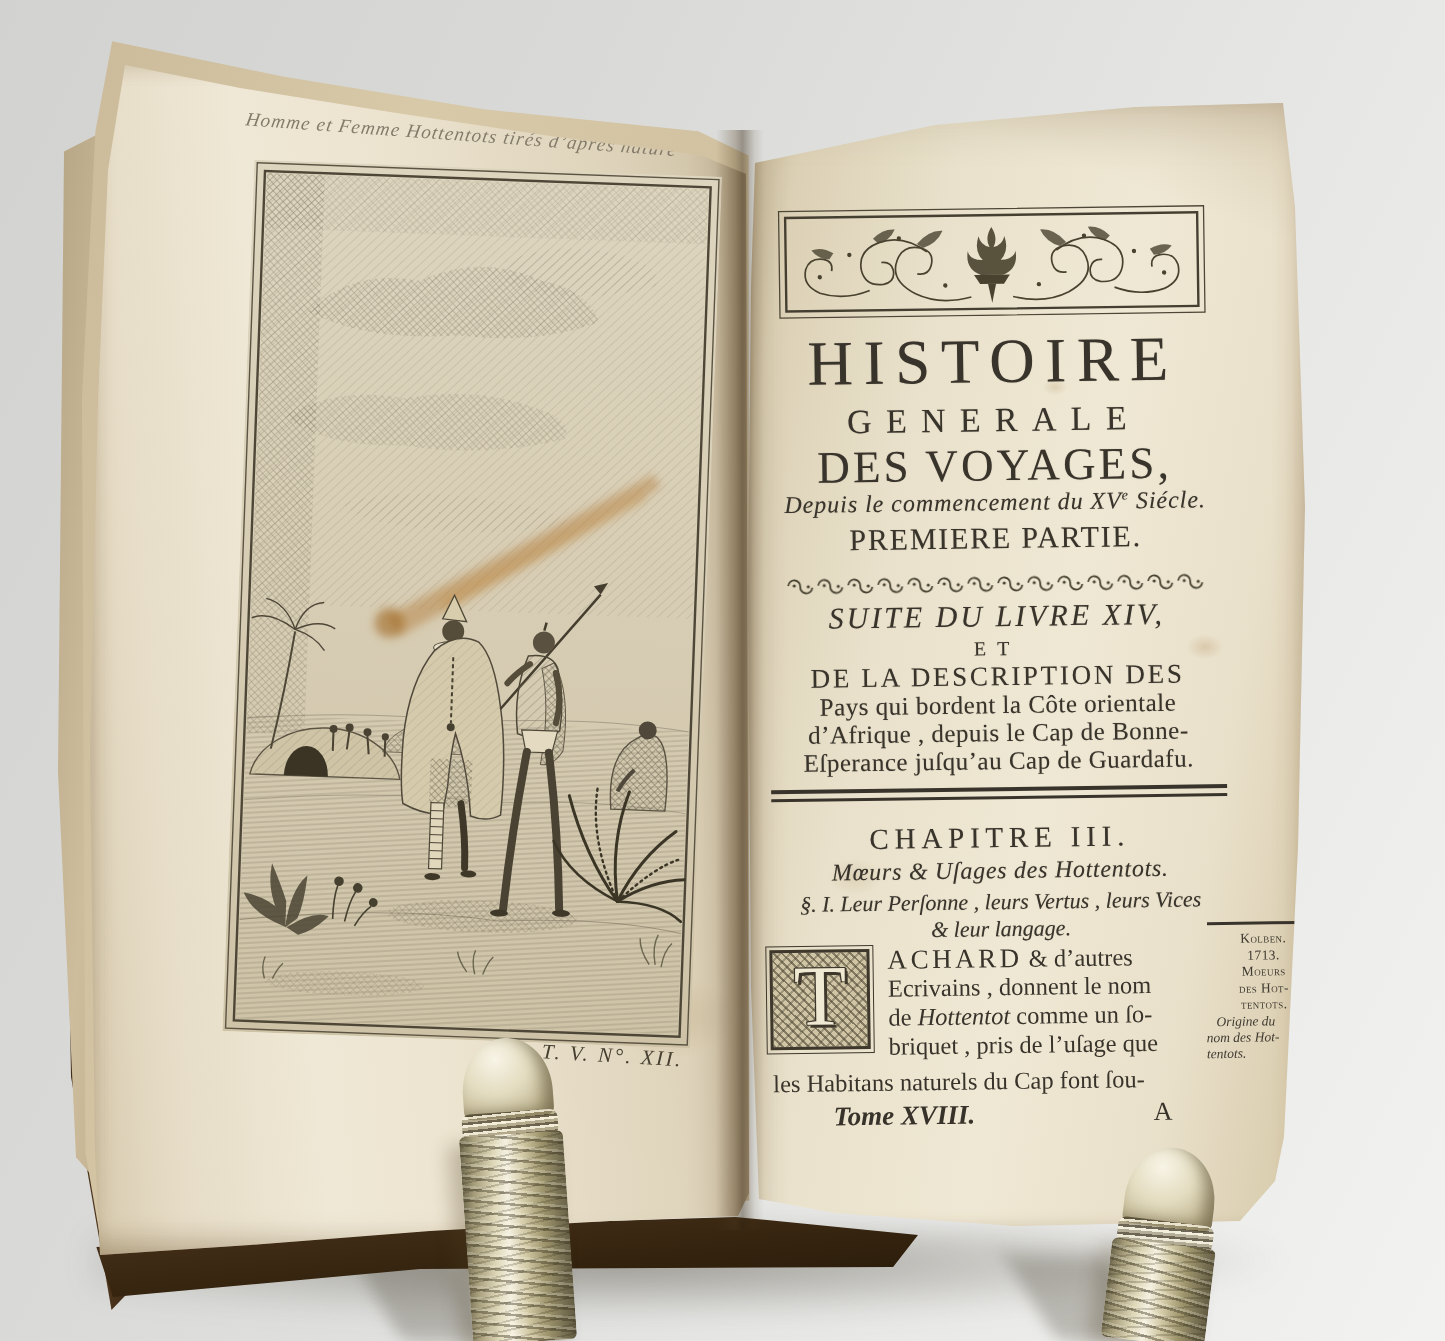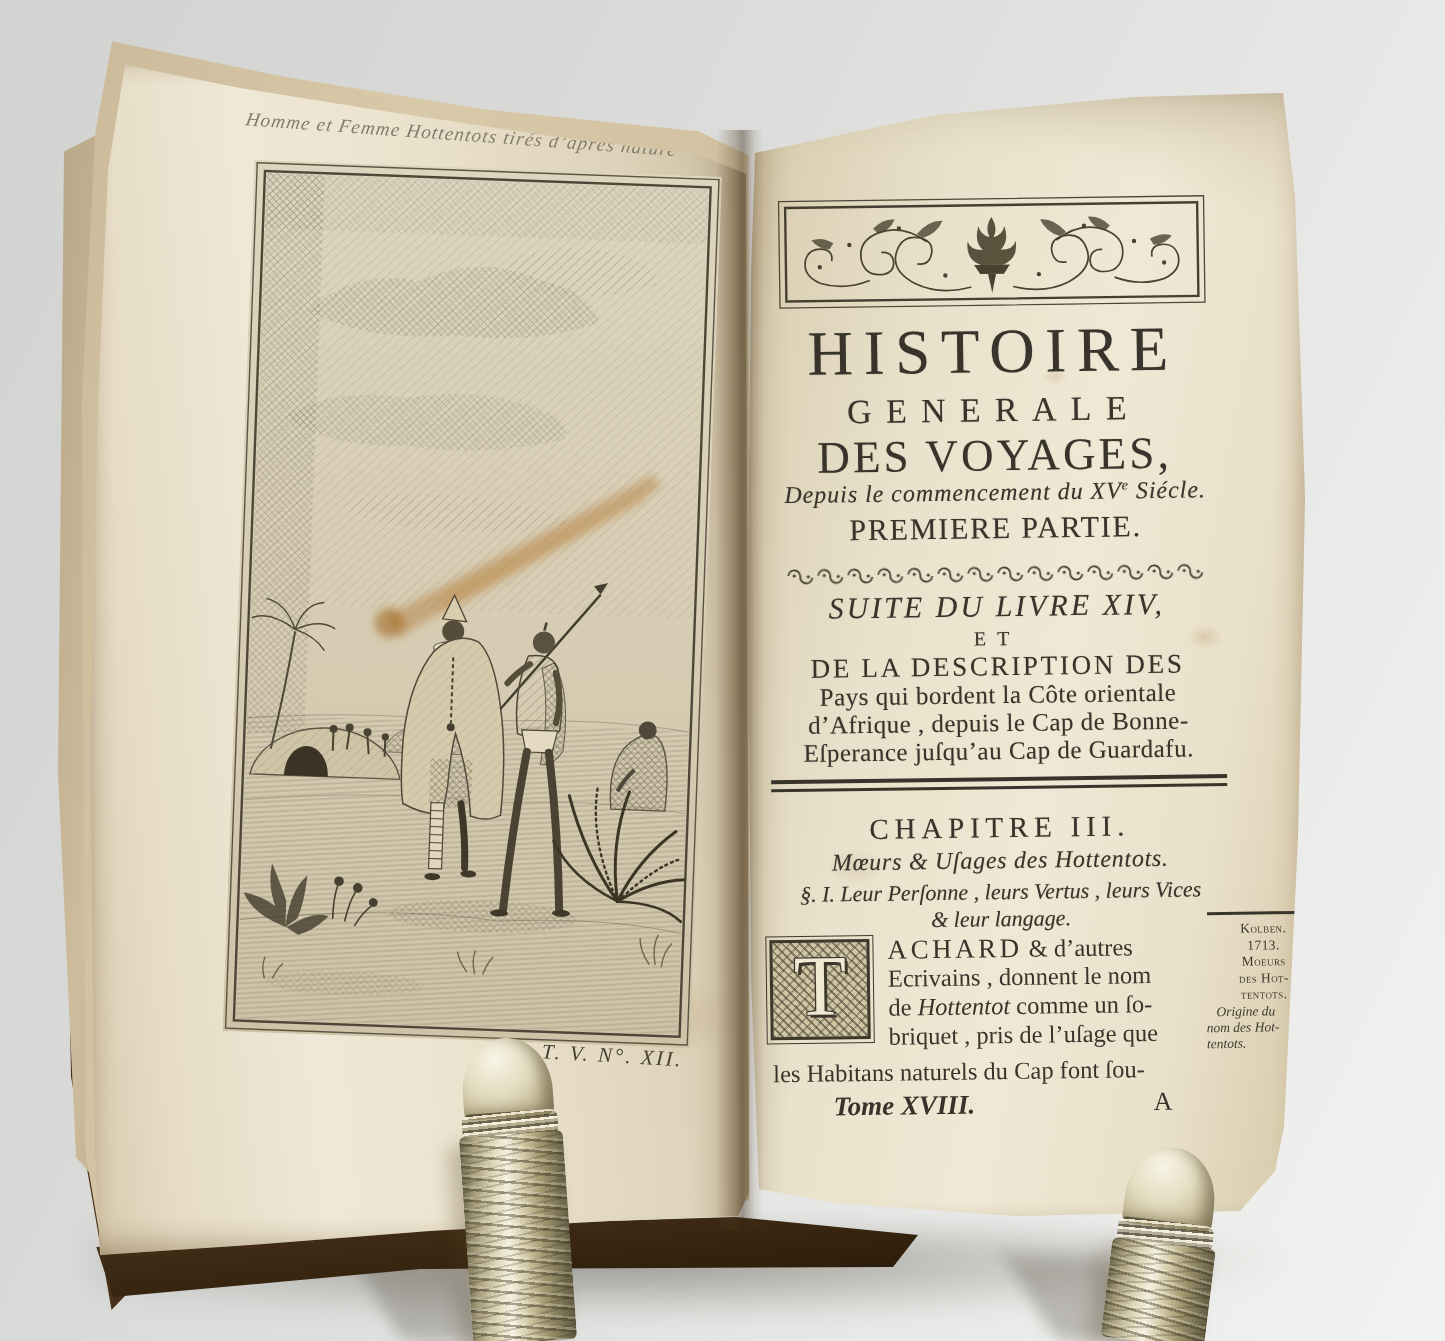--- a/index.html
+++ b/index.html
@@ -43,7 +43,7 @@
   .plate-caption{position:absolute;left:468px;top:986px;font-style:italic;font-size:21px;
     letter-spacing:2.5px;color:#474031;transform:rotate(1.2deg);white-space:nowrap;}
   
-  .page-right{left:735px;top:77px;width:580px;height:1160px;
+  .page-right{left:735px;top:87px;width:580px;height:1160px;
     clip-path:polygon(20px 76px,200px 38px,400px 20px,548px 16px,560px 120px,570px 420px,563px 760px,549px 1050px,540px 1094px,505px 1134px,280px 1139px,100px 1126px,24px 1112px,16px 900px,13px 500px,16px 200px);
     background:
       radial-gradient(26px 18px at 470px 560px,rgba(150,100,40,.20),transparent 70%),

